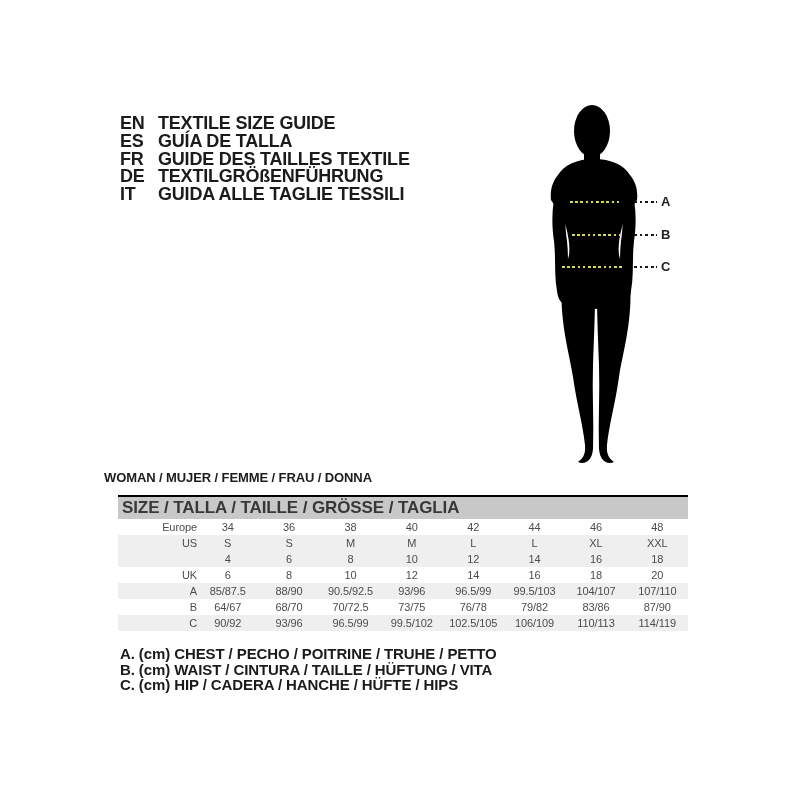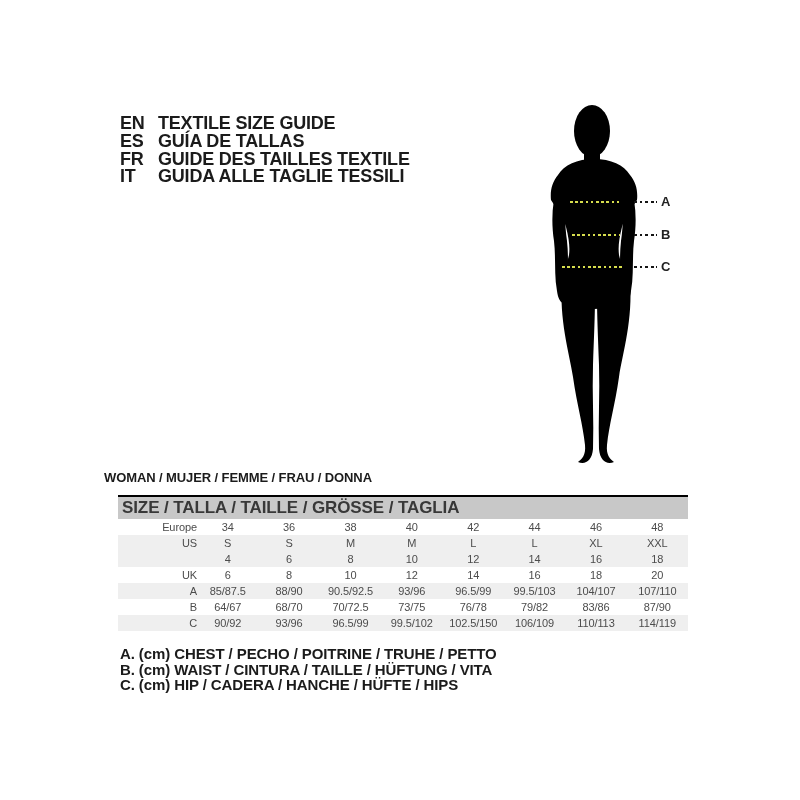--- a/index.html
+++ b/index.html
@@ -50,7 +50,7 @@
 
   <section class="languages">
       <div class="lang-row"><span class="lang-code">EN</span><span>TEXTILE SIZE GUIDE</span></div>
-      <div class="lang-row"><span class="lang-code">ES</span><span>GUÍA DE TALLAS</span></div>
+      <div class="lang-row"><span class="lang-code">ES</span><span>GUÍA DE TALLA</span></div>
       <div class="lang-row"><span class="lang-code">FR</span><span>GUIDE DES TAILLES TEXTILE</span></div>
       <div class="lang-row"><span class="lang-code">IT</span><span>GUIDA ALLE TAGLIE TESSILI</span></div>
     </section>

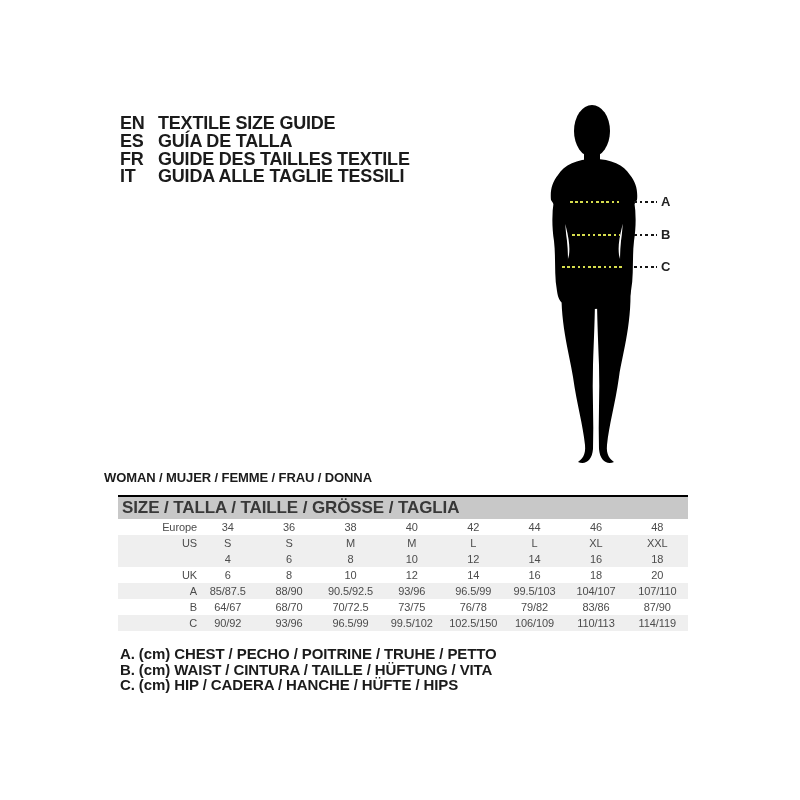--- a/index.html
+++ b/index.html
@@ -52,6 +52,7 @@
       <div class="lang-row"><span class="lang-code">EN</span><span>TEXTILE SIZE GUIDE</span></div>
       <div class="lang-row"><span class="lang-code">ES</span><span>GUÍA DE TALLA</span></div>
       <div class="lang-row"><span class="lang-code">FR</span><span>GUIDE DES TAILLES TEXTILE</span></div>
+      <div class="lang-row"><span class="lang-code">DE</span><span>TEXTILGRÖßENFÜHRUNG</span></div>
       <div class="lang-row"><span class="lang-code">IT</span><span>GUIDA ALLE TAGLIE TESSILI</span></div>
     </section>
 

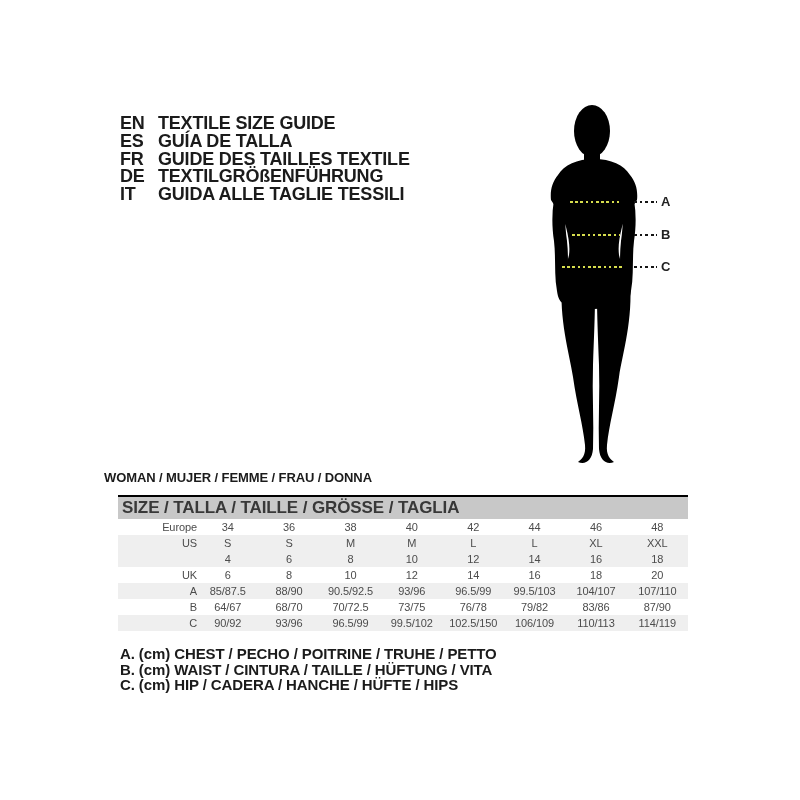--- a/index.html
+++ b/index.html
@@ -172,7 +172,7 @@
           <td>93/96</td>
           <td>96.5/99</td>
           <td>99.5/102</td>
-          <td>102.5/150</td>
+          <td>102.5/105</td>
           <td>106/109</td>
           <td>110/113</td>
           <td>114/119</td>

